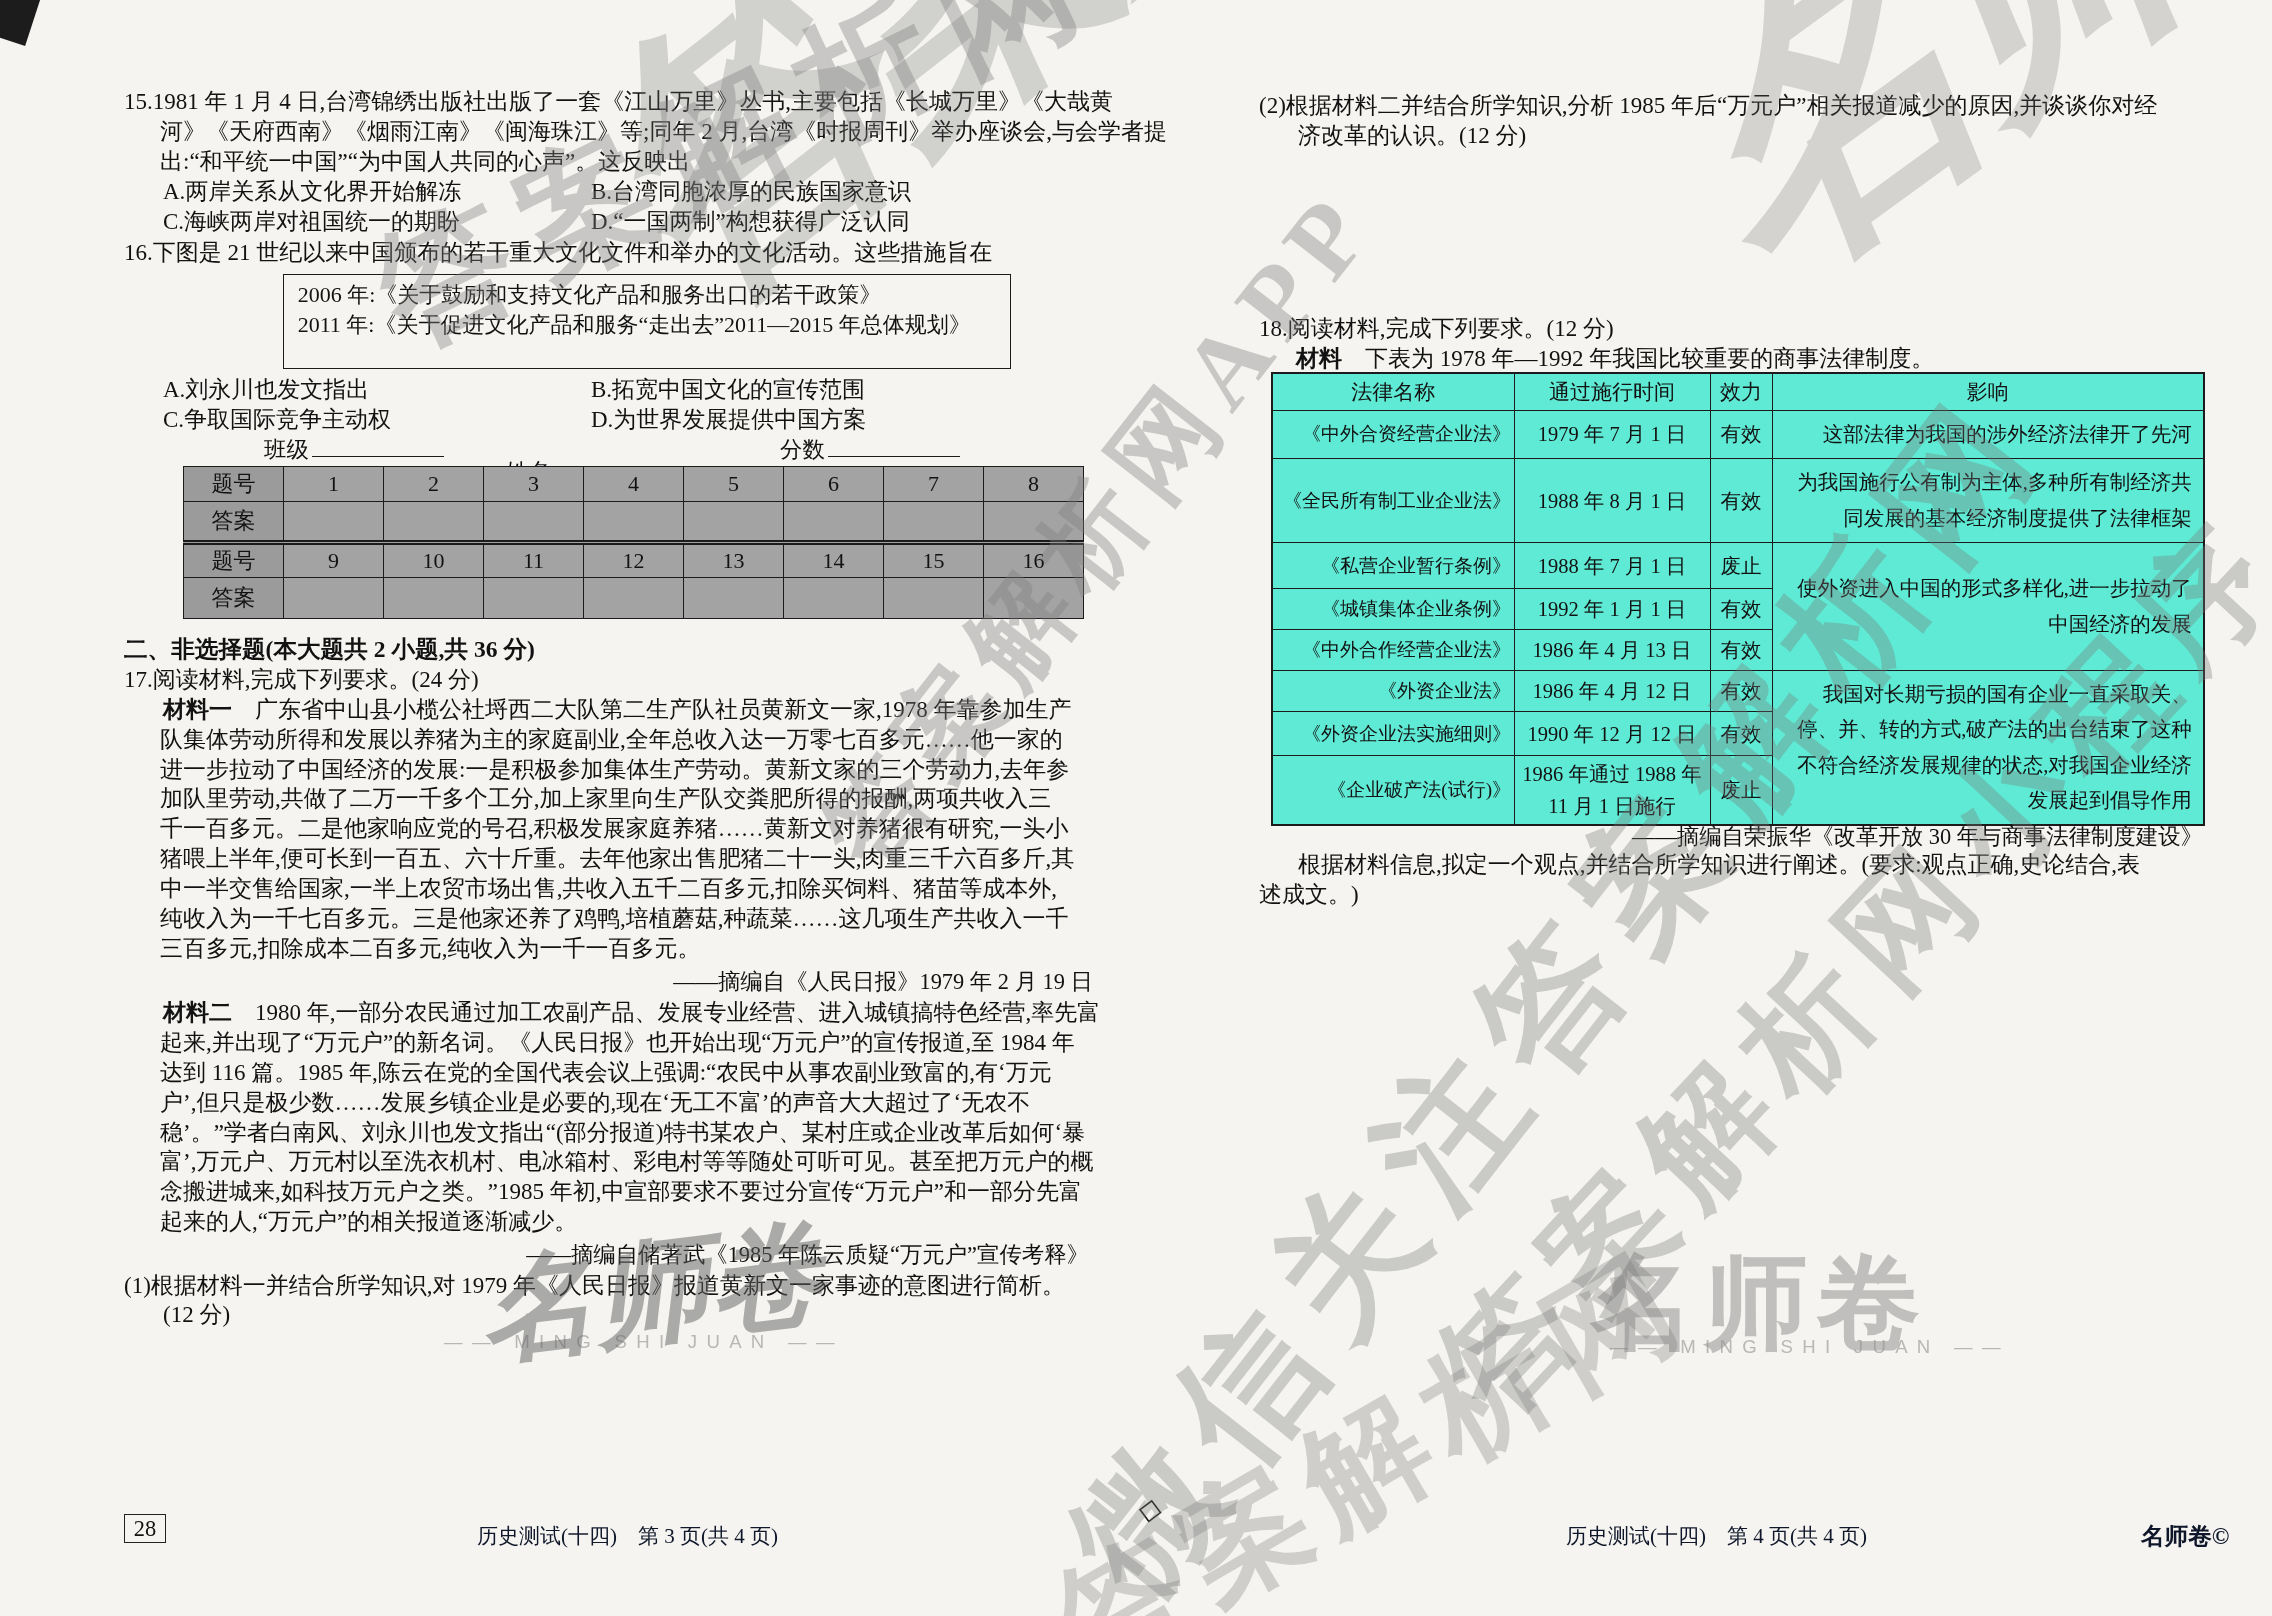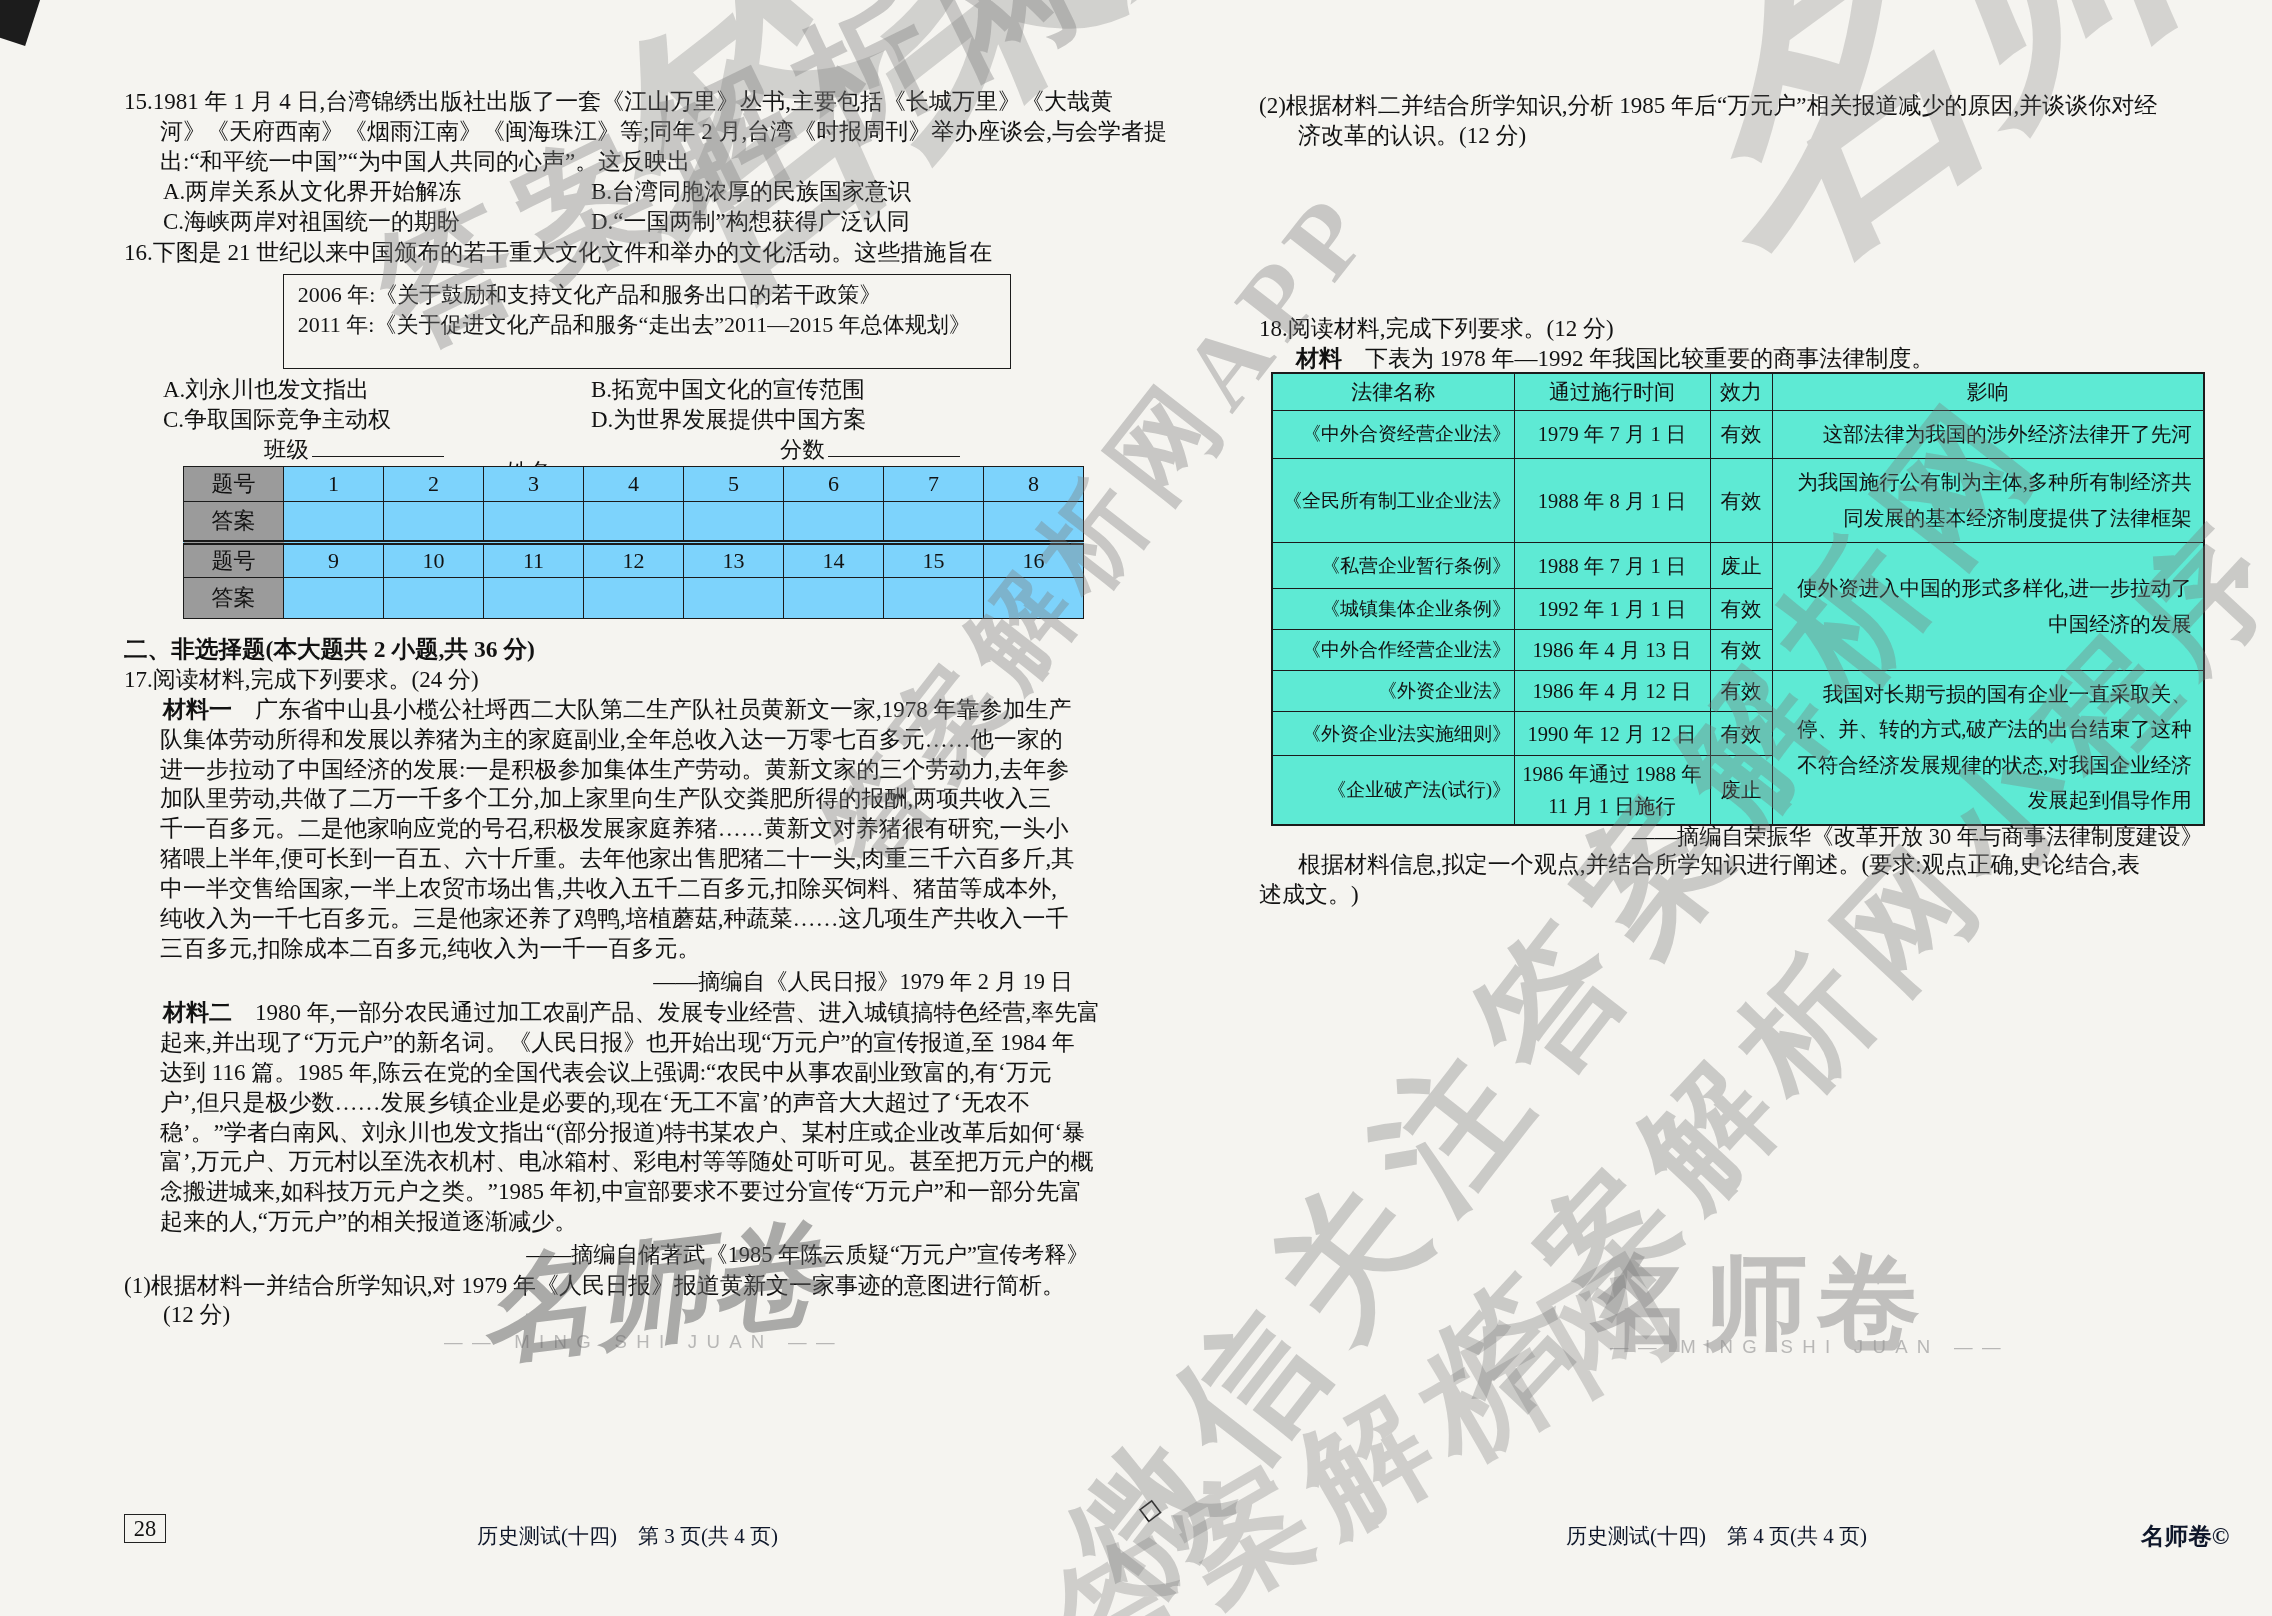--- a/index.html
+++ b/index.html
@@ -19,7 +19,7 @@
   .blankrow{position:absolute;top:434px;font-size:22.4px;color:#121212;white-space:nowrap;}
   .blank{display:inline-block;width:132px;height:22.4px;border-bottom:1.9px solid #1b1b1b;margin-left:3.7px;}
   
-  .anstab{position:absolute;left:183px;top:466px;border-collapse:collapse;background:#7dd3fc;}
+  .anstab{position:absolute;left:183px;top:466px;border-collapse:collapse;background:#a3a3a3;}
   .anstab td{border:1.9px solid #1b1b1b;text-align:center;font-size:22px;color:#121212;padding:0;}
   .anstab td.hd{background:#9b9b9b;width:99px;}
   .anstab td.num{width:99px;}

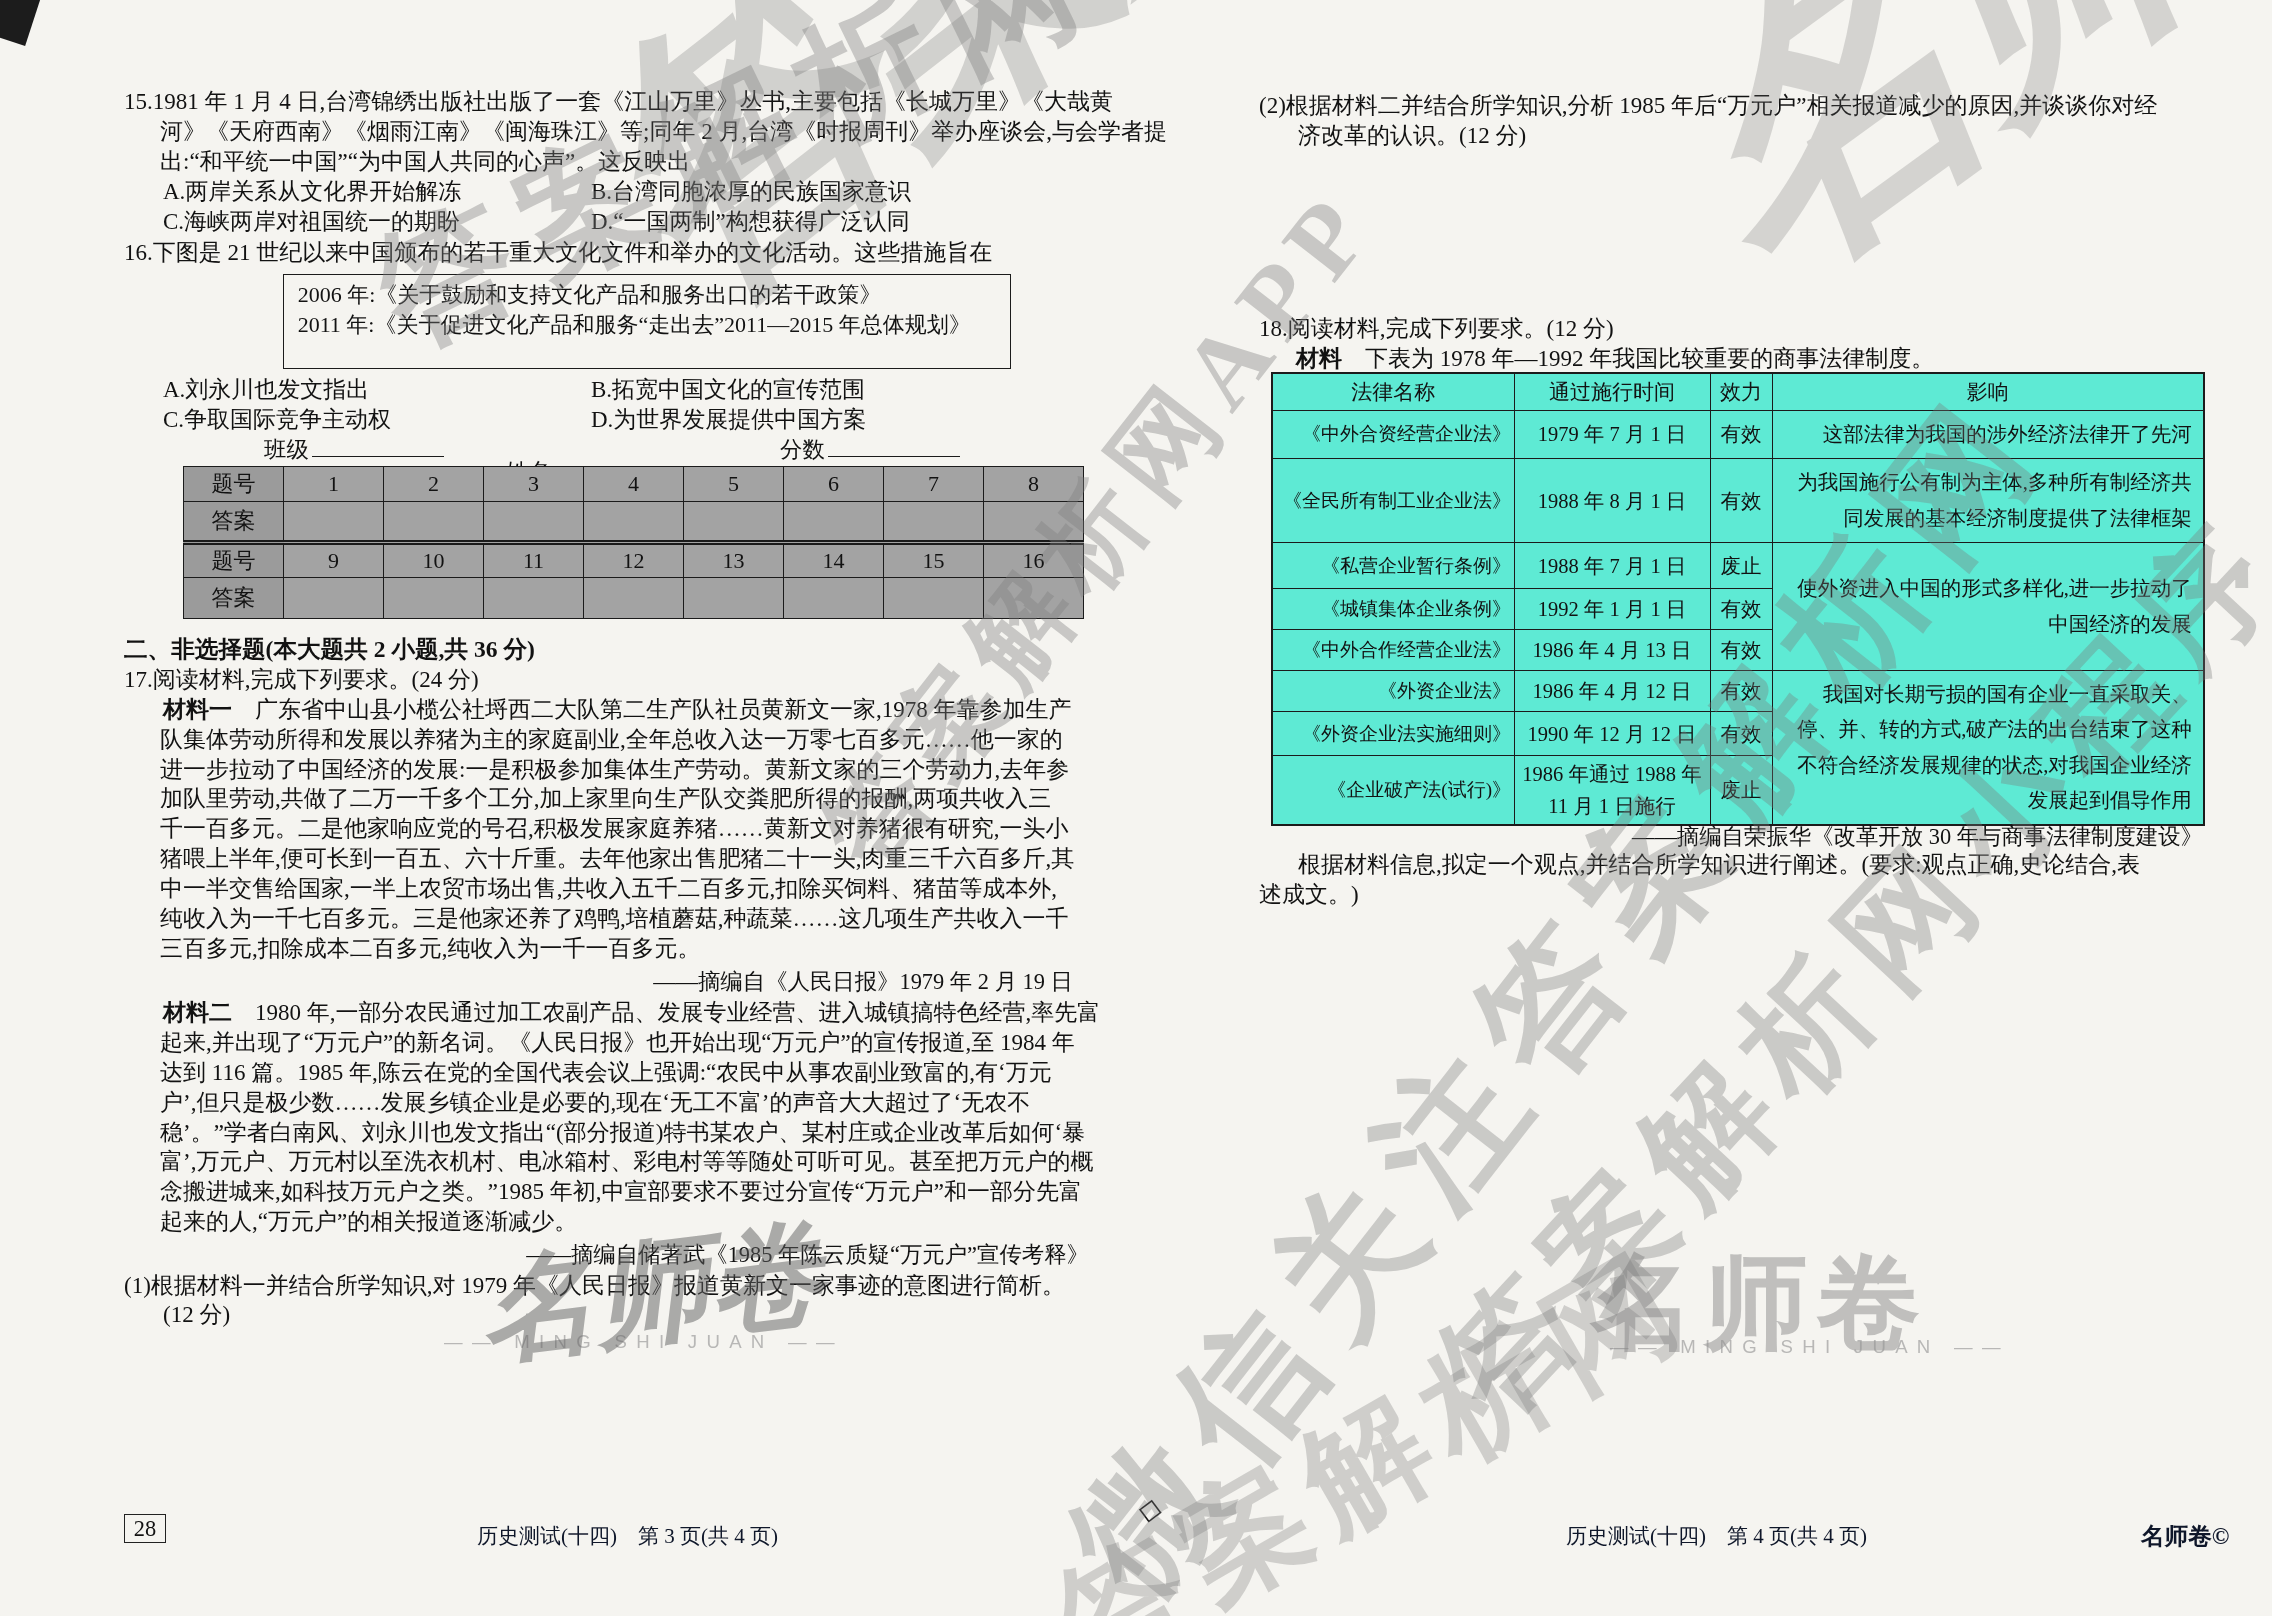--- a/index.html
+++ b/index.html
@@ -161,7 +161,7 @@
     <div class="ln" style="left:160px;top:874px;">中一半交售给国家,一半上农贸市场出售,共收入五千二百多元,扣除买饲料、猪苗等成本外,</div>
     <div class="ln" style="left:160px;top:904px;">纯收入为一千七百多元。三是他家还养了鸡鸭,培植蘑菇,种蔬菜……这几项生产共收入一千</div>
     <div class="ln" style="left:160px;top:934px;">三百多元,扣除成本二百多元,纯收入为一千一百多元。</div>
-    <div class="cite" style="left:108px;top:966px;width:965px;">——摘编自《人民日报》1979 年 2 月 19 日</div>
+    <div class="cite" style="left:128px;top:966px;width:965px;">——摘编自《人民日报》1979 年 2 月 19 日</div>
 
     <div class="ln" style="left:163px;top:998px;">
       <span class="b">材料二</span><span>　1980 年,一部分农民通过加工农副产品、发展专业经营、进入城镇搞特色经营,率先富</span>

